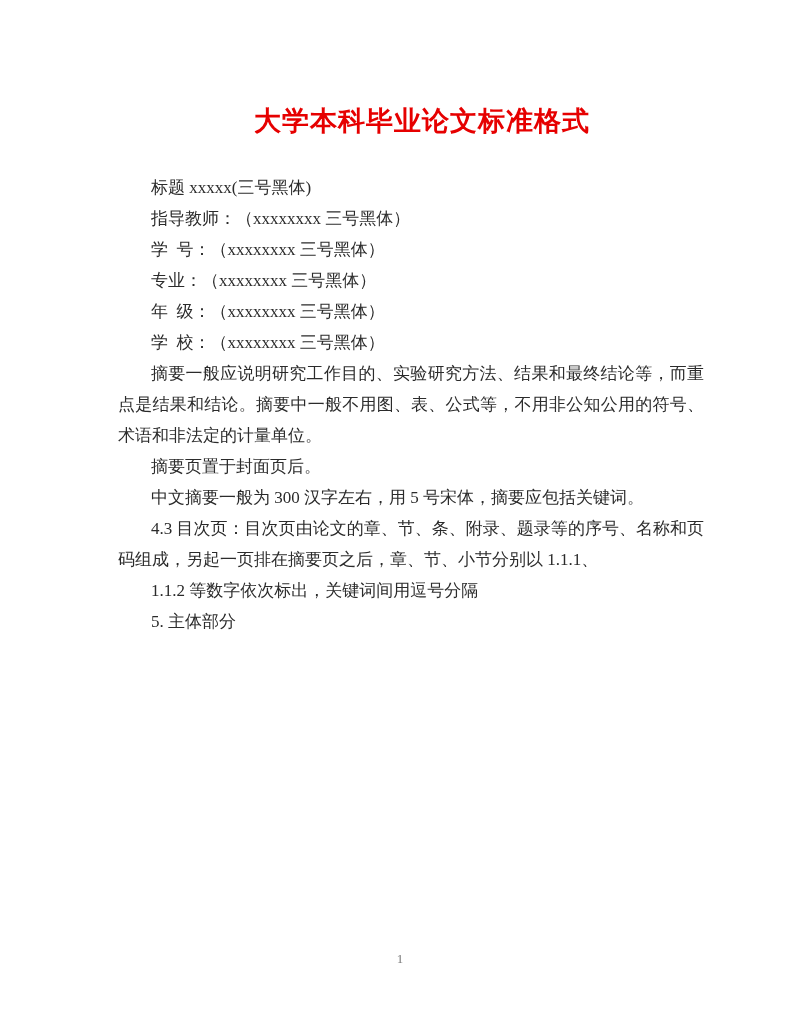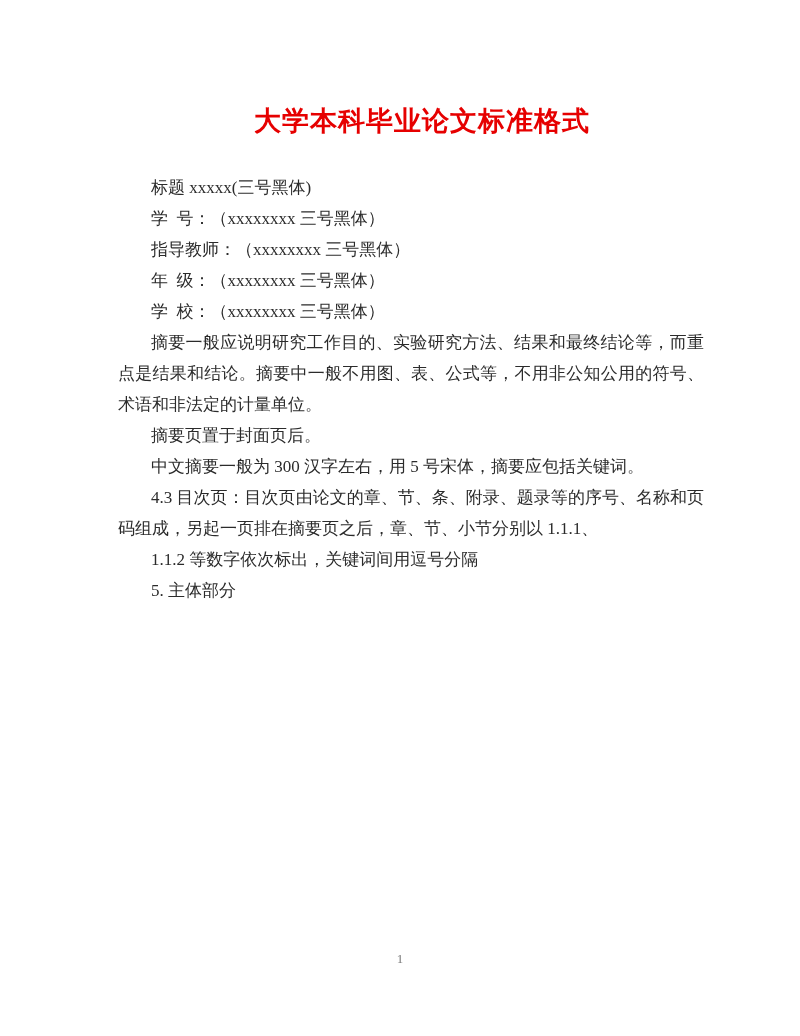--- a/index.html
+++ b/index.html
@@ -63,8 +63,8 @@
   <div class="doc-body">
 
     <p class="field">标题 xxxxx(三号黑体)</p>
+    <p class="field">指导教师：（xxxxxxxx 三号黑体）</p>
     <p class="field">学  号：（xxxxxxxx 三号黑体）</p>
-    <p class="field">指导教师：（xxxxxxxx 三号黑体）</p>
     <p class="field">年  级：（xxxxxxxx 三号黑体）</p>
     <p class="field">学  校：（xxxxxxxx 三号黑体）</p>
 

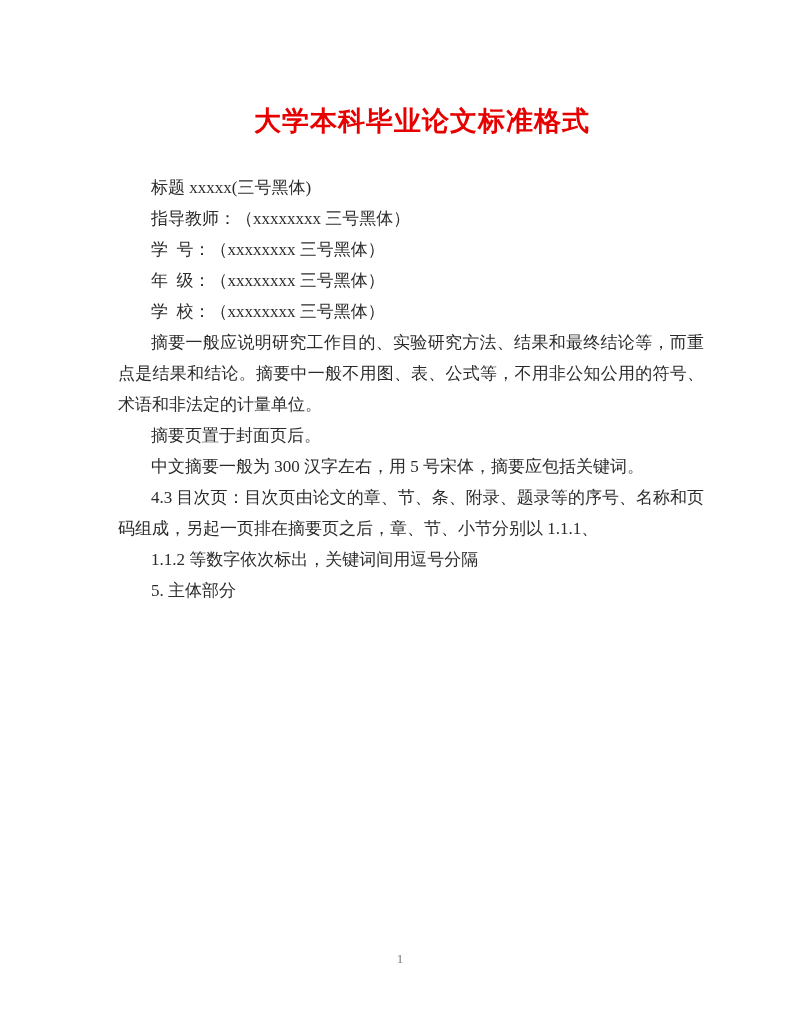--- a/index.html
+++ b/index.html
@@ -65,6 +65,7 @@
     <p class="field">标题 xxxxx(三号黑体)</p>
     <p class="field">指导教师：（xxxxxxxx 三号黑体）</p>
     <p class="field">学  号：（xxxxxxxx 三号黑体）</p>
+    <p class="field">专业：（xxxxxxxx 三号黑体）</p>
     <p class="field">年  级：（xxxxxxxx 三号黑体）</p>
     <p class="field">学  校：（xxxxxxxx 三号黑体）</p>
 

